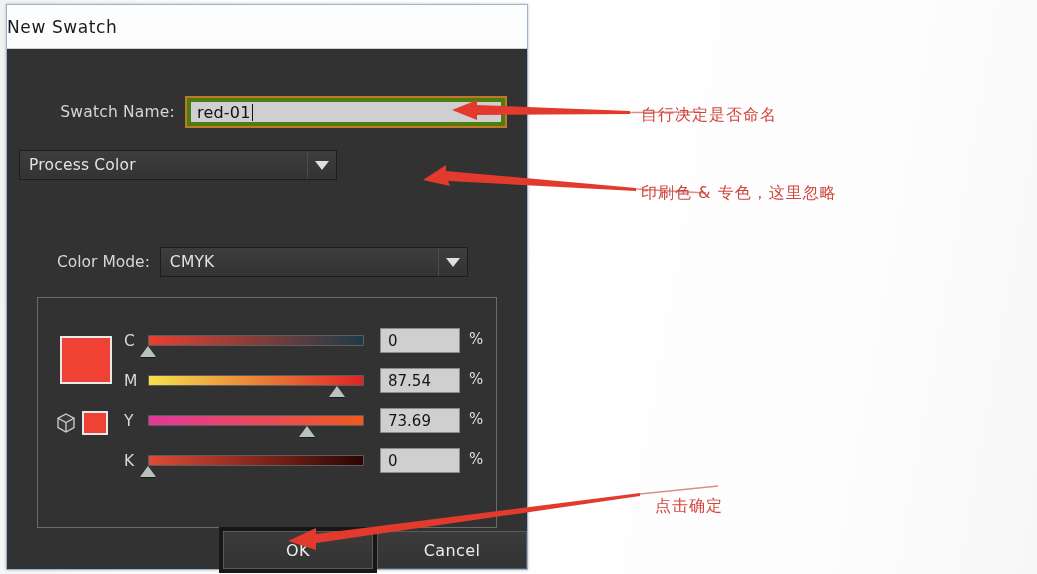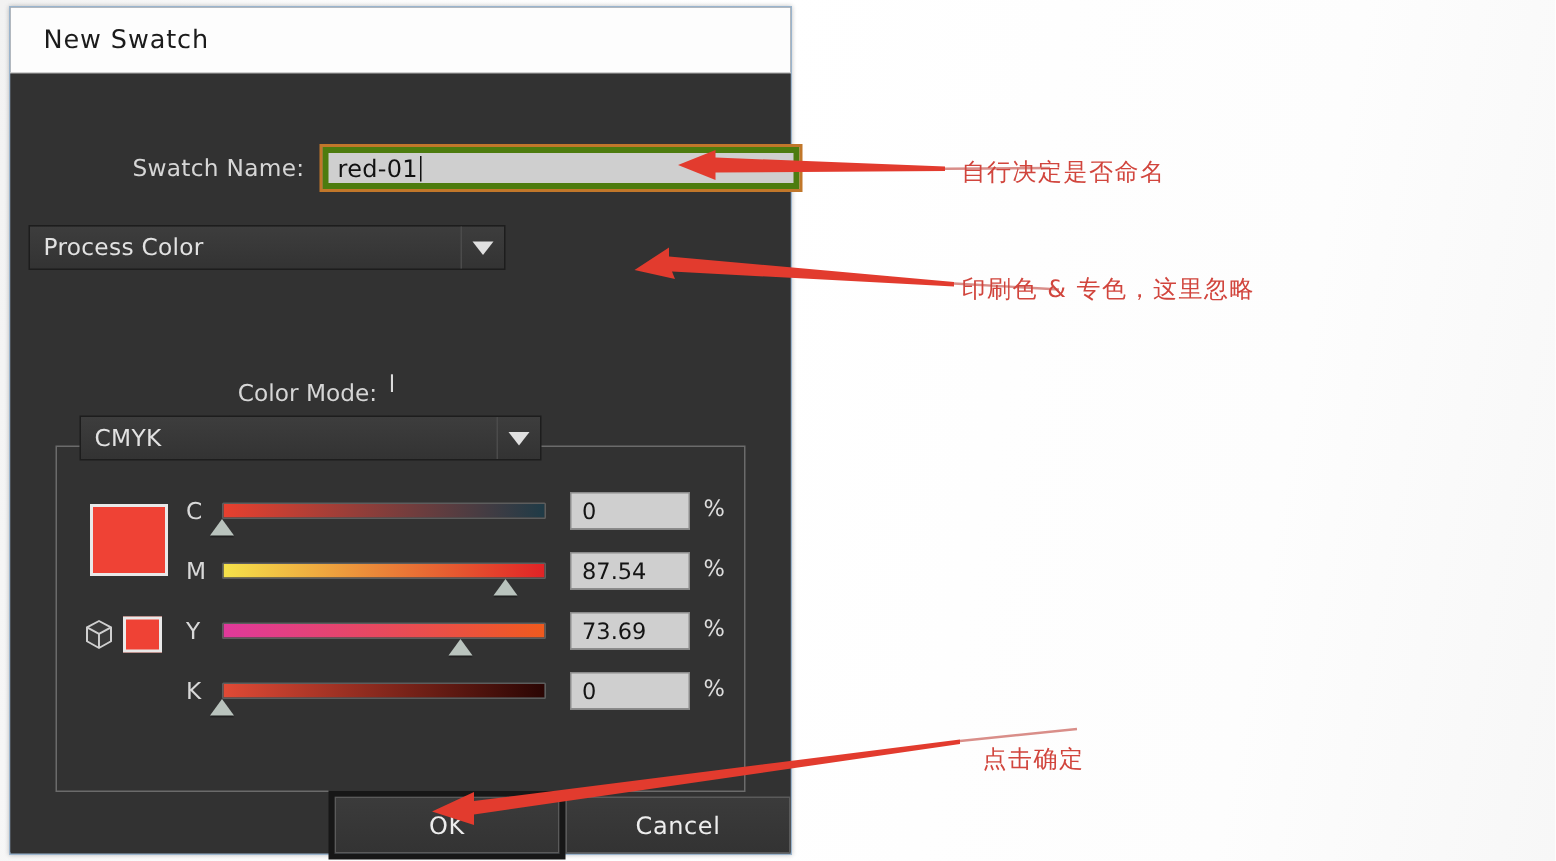--- a/index.html
+++ b/index.html
@@ -40,7 +40,6 @@
     border-bottom: 1px solid #cfcfcf;
     display: flex;
     align-items: center;
-    padding-left: 22px;
     box-sizing: border-box;
   }
   #titlebar .title-text {

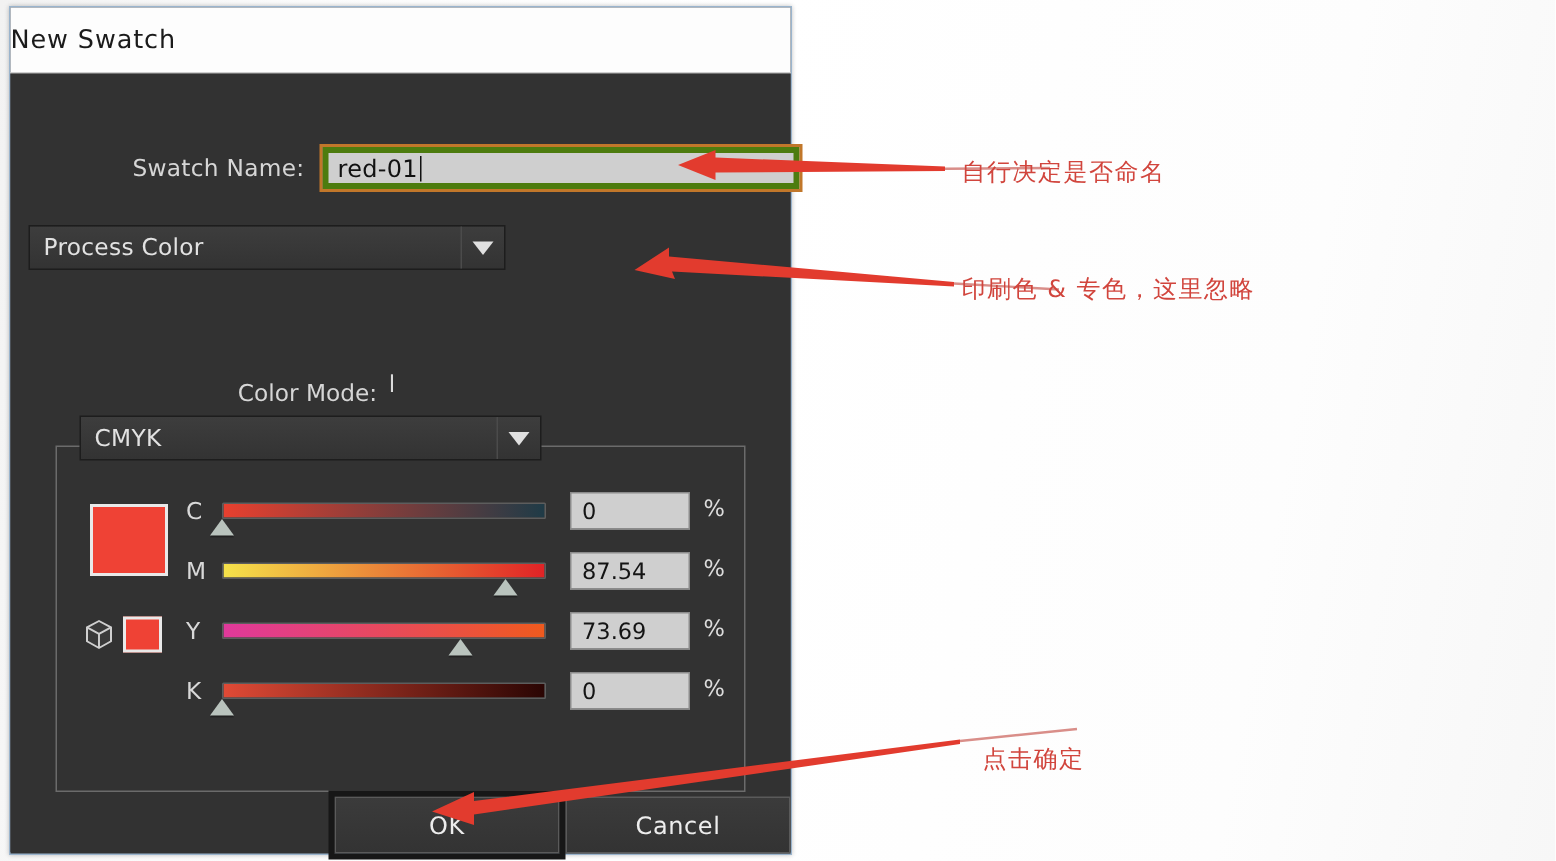--- a/index.html
+++ b/index.html
@@ -71,7 +71,7 @@
   }
 
   
-  #row-swatch-name { left: 0; top: 49px; width: 100%; padding-left: 28px; }
+  #row-swatch-name { left: 0; top: 49px; width: 100%; }
   #row-swatch-name .field-label { width: 168px; }
   #swatch-name-input {
     margin-left: 12px;

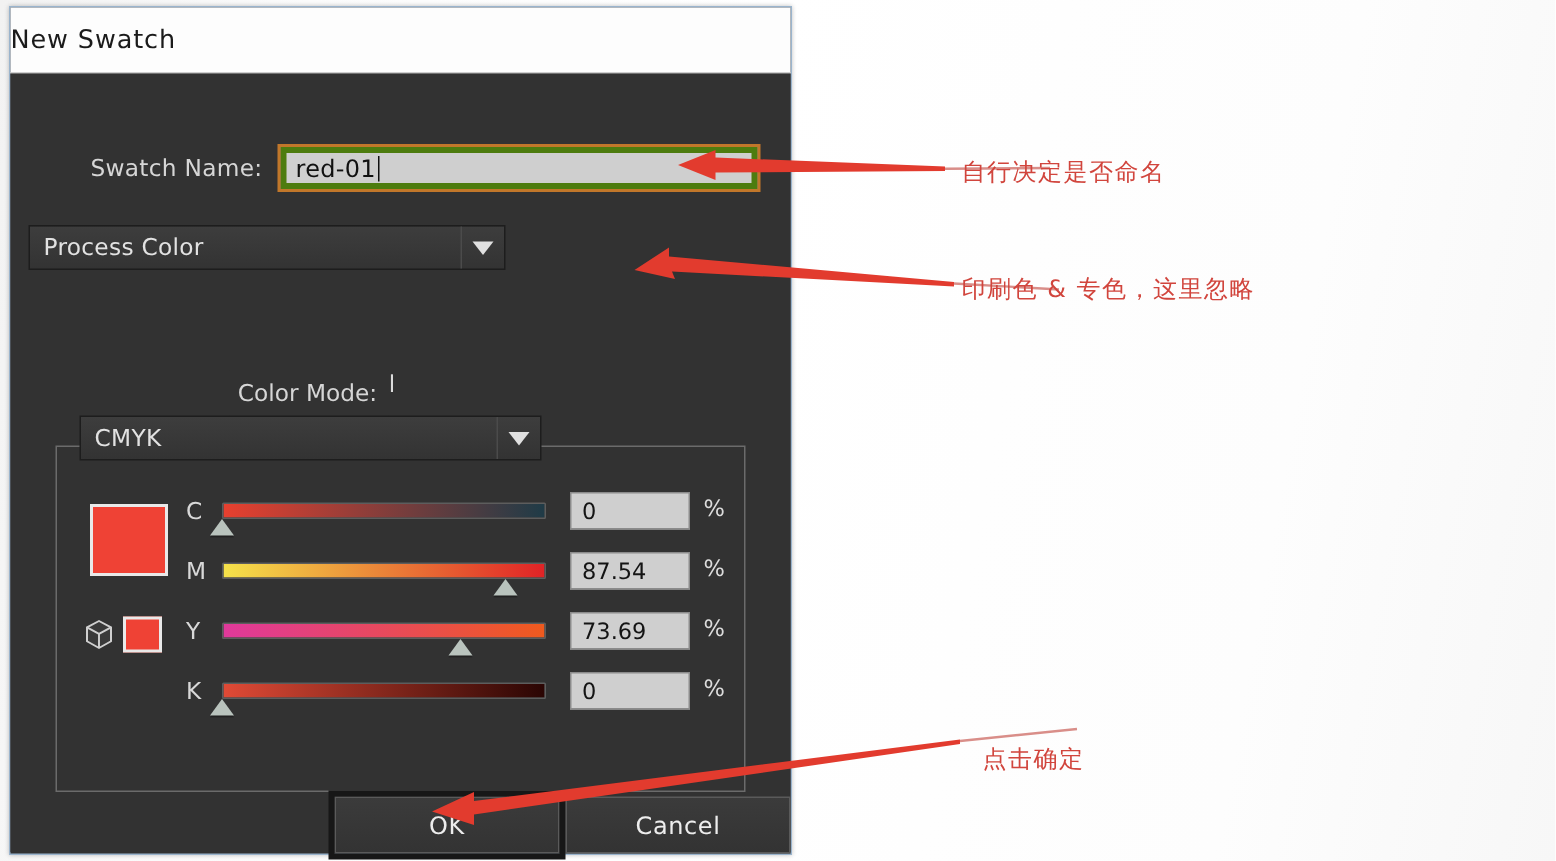--- a/index.html
+++ b/index.html
@@ -171,7 +171,6 @@
     display: flex;
     align-items: center;
     z-index: 4;
-    flex-direction: column;
   }
   #row-color-mode .mode-label {
     font-size: 15.5px;

